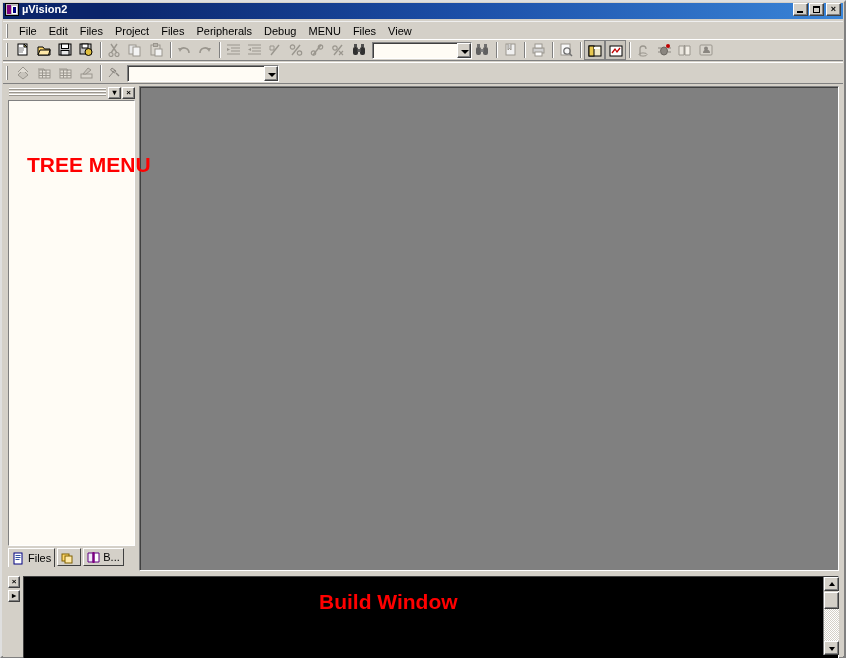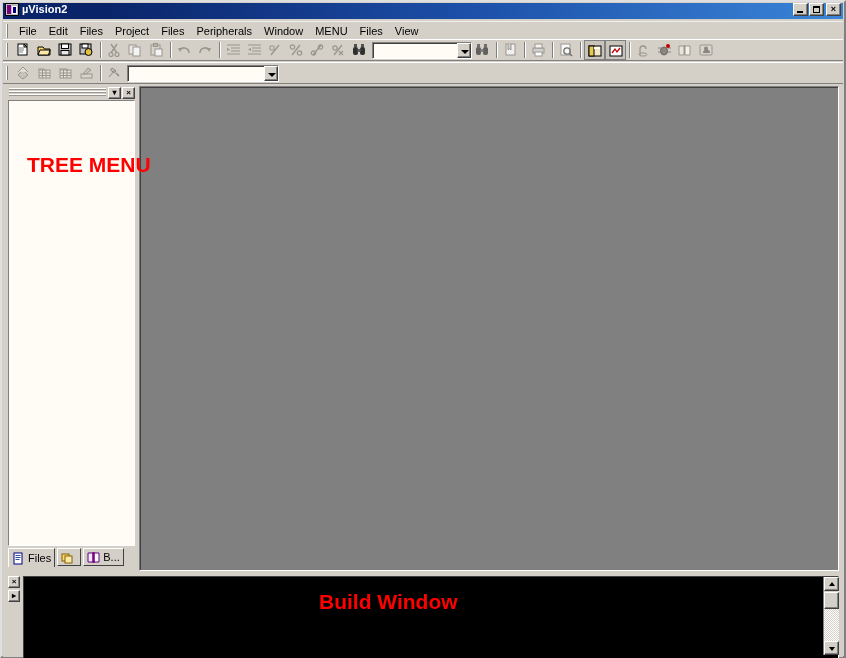--- a/index.html
+++ b/index.html
@@ -481,7 +481,7 @@
     <div class="menu-item">Project</div>
     <div class="menu-item">Files</div>
     <div class="menu-item">Peripherals</div>
-    <div class="menu-item">Window</div>
+    <div class="menu-item">Debug</div>
     <div class="menu-item">MENU</div>
     <div class="menu-item">Files</div>
     <div class="menu-item">View</div>

